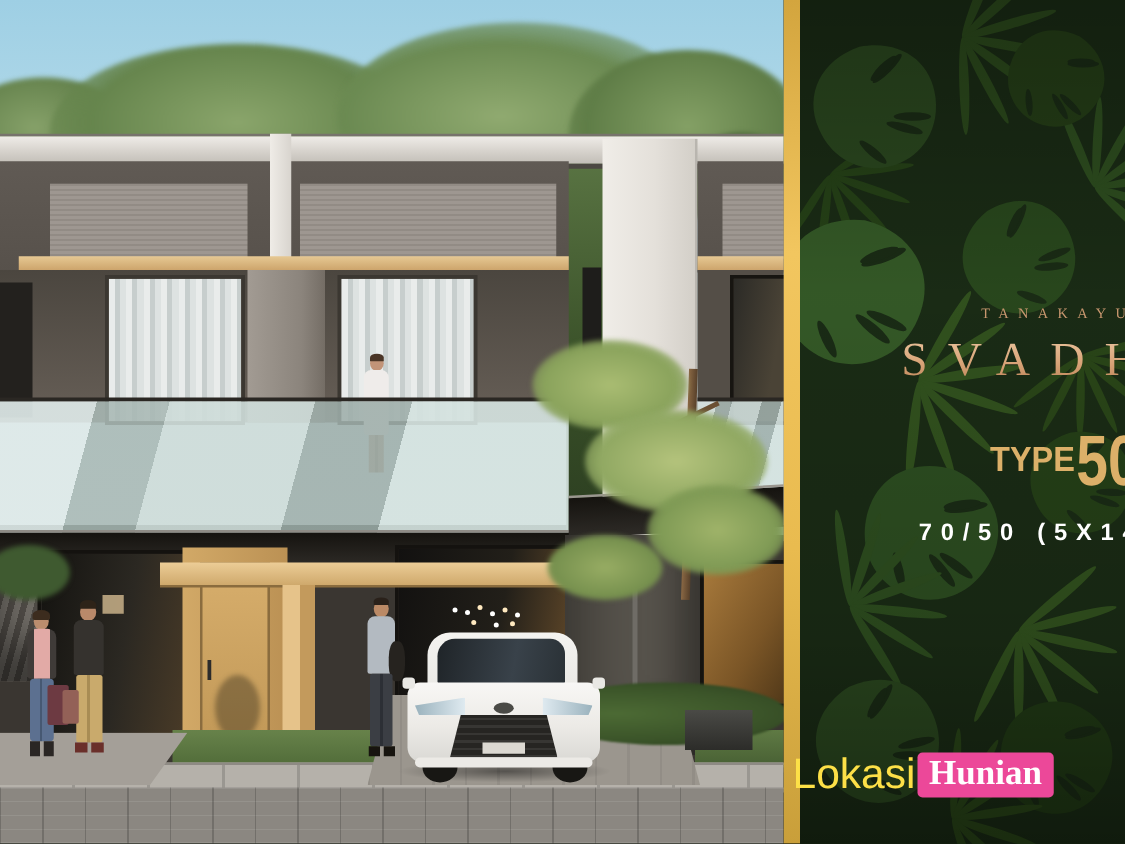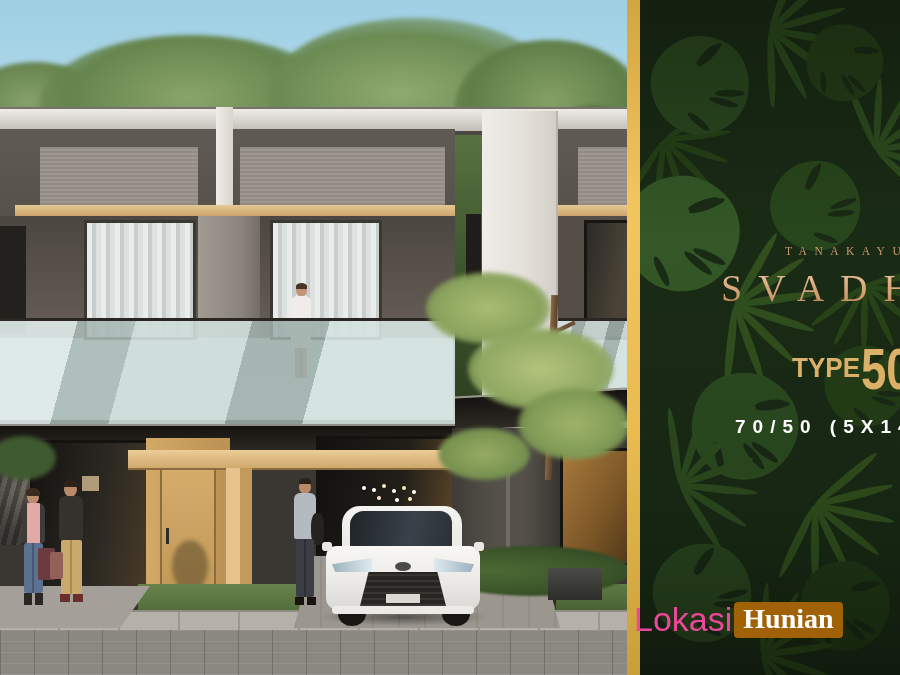--- a/index.html
+++ b/index.html
@@ -43,7 +43,7 @@
   .typeN{font-size:57px;font-weight:700;color:#dcb069;transform:scaleX(.8);transform-origin:left top;}
   .dims{font-size:19px;font-weight:700;letter-spacing:7px;color:#ffffff;}
   .wm{position:absolute;left:634px;top:600px;display:flex;align-items:center;white-space:nowrap;}
-  .wm1{font-size:34px;color:#ec4899;}
+  .wm1{font-size:34px;color:#fde047;}
   .wmbox{margin-left:2px;background:#a16207;border-radius:4px;padding:1px 9px 3px 9px;}
   .wm2{font-family:"Liberation Serif",serif;font-weight:700;font-size:28px;color:#ffffff;}
 </style>

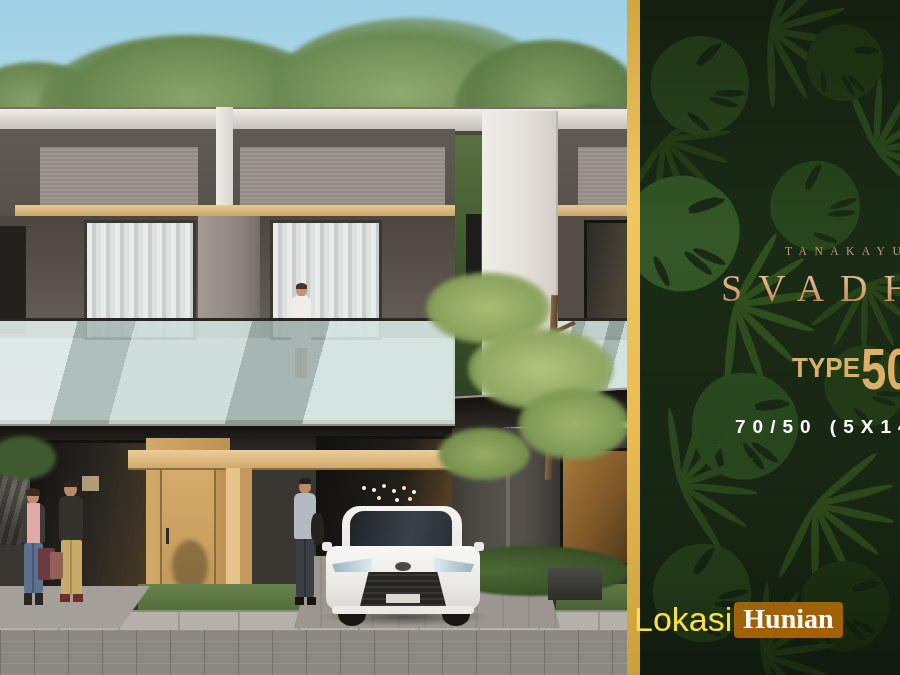--- a/index.html
+++ b/index.html
@@ -44,7 +44,7 @@
   .dims{font-size:19px;font-weight:700;letter-spacing:7px;color:#ffffff;}
   .wm{position:absolute;left:634px;top:600px;display:flex;align-items:center;white-space:nowrap;}
   .wm1{font-size:34px;color:#fde047;}
-  .wmbox{margin-left:2px;background:#a16207;border-radius:4px;padding:1px 9px 3px 9px;}
+  .wmbox{margin-left:2px;background:#ec4899;border-radius:4px;padding:1px 9px 3px 9px;}
   .wm2{font-family:"Liberation Serif",serif;font-weight:700;font-size:28px;color:#ffffff;}
 </style>
 </head>

